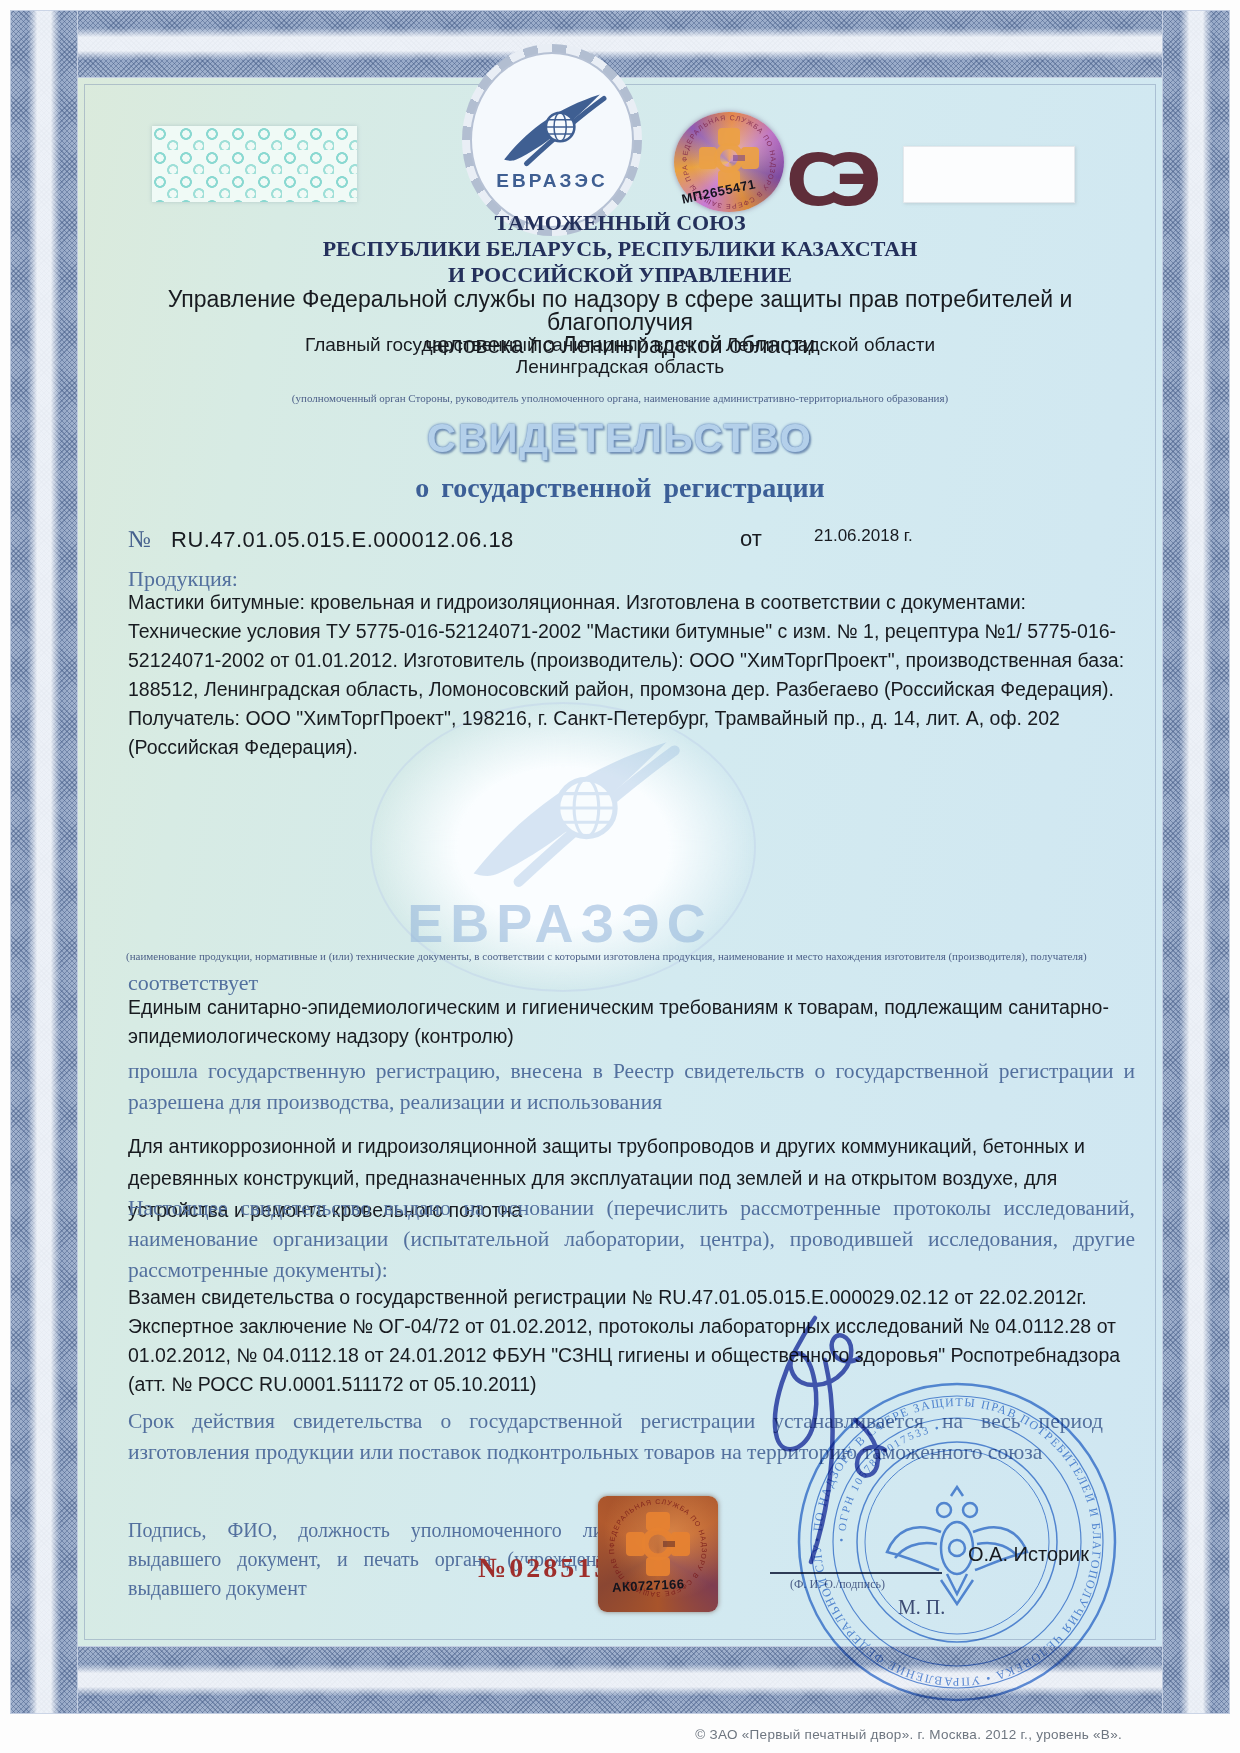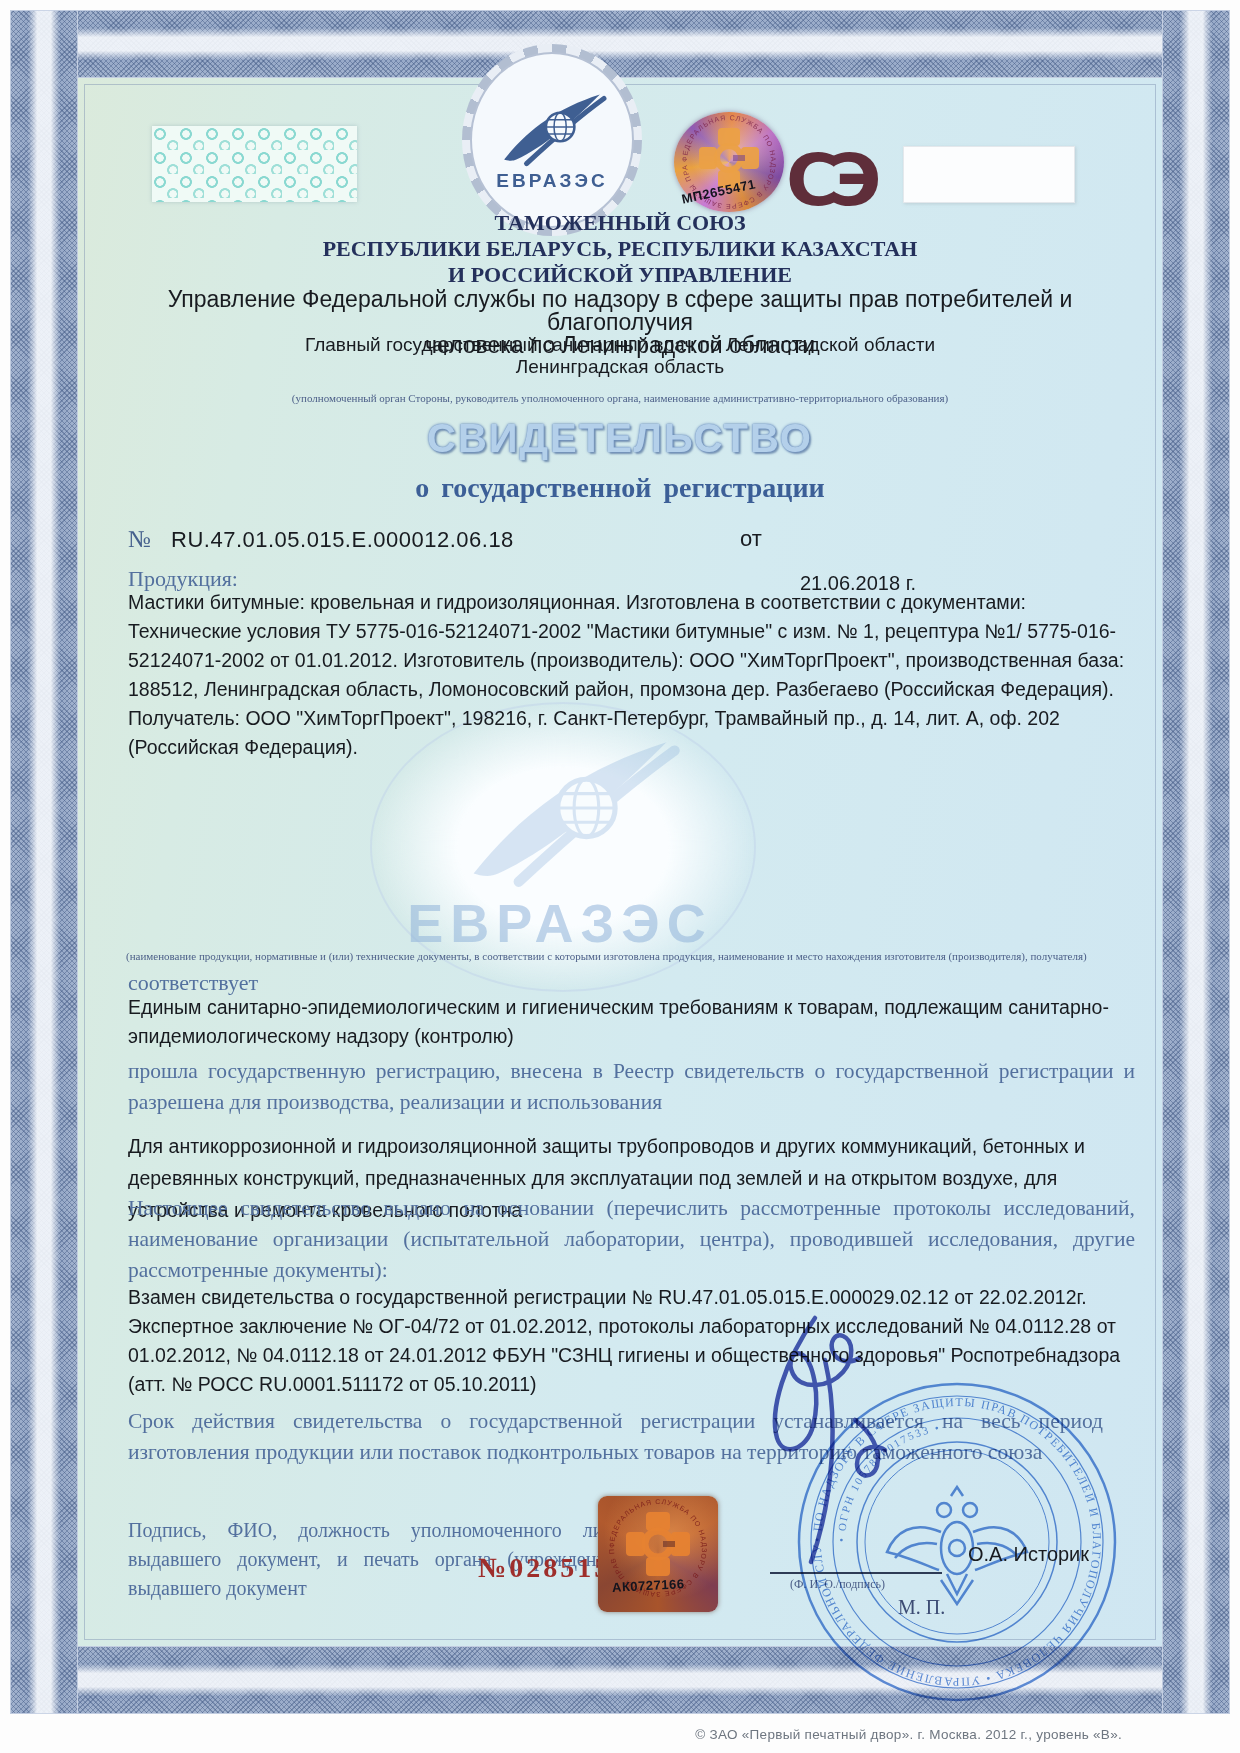--- a/index.html
+++ b/index.html
@@ -163,7 +163,7 @@
     <span class="tserif" style="font-size:24px;color:#46618d;">№</span>
     <span class="bsans" style="margin-left:14px;font-size:22px;letter-spacing:.5px;">RU.47.01.05.015.E.000012.06.18</span>
     <span class="bsans" style="position:absolute;left:612px;font-size:22px;">от</span>
-    <span class="bsans" style="position:absolute;left:672px;font-size:20px;margin-top:46px;">21.06.2018 г.</span>
+    <span class="bsans" style="position:absolute;left:686px;font-size:17px;">21.06.2018 г.</span>
   </div>
 
   <div class="abs tserif" style="left:128px;top:566px;font-size:22px;">Продукция:</div>

